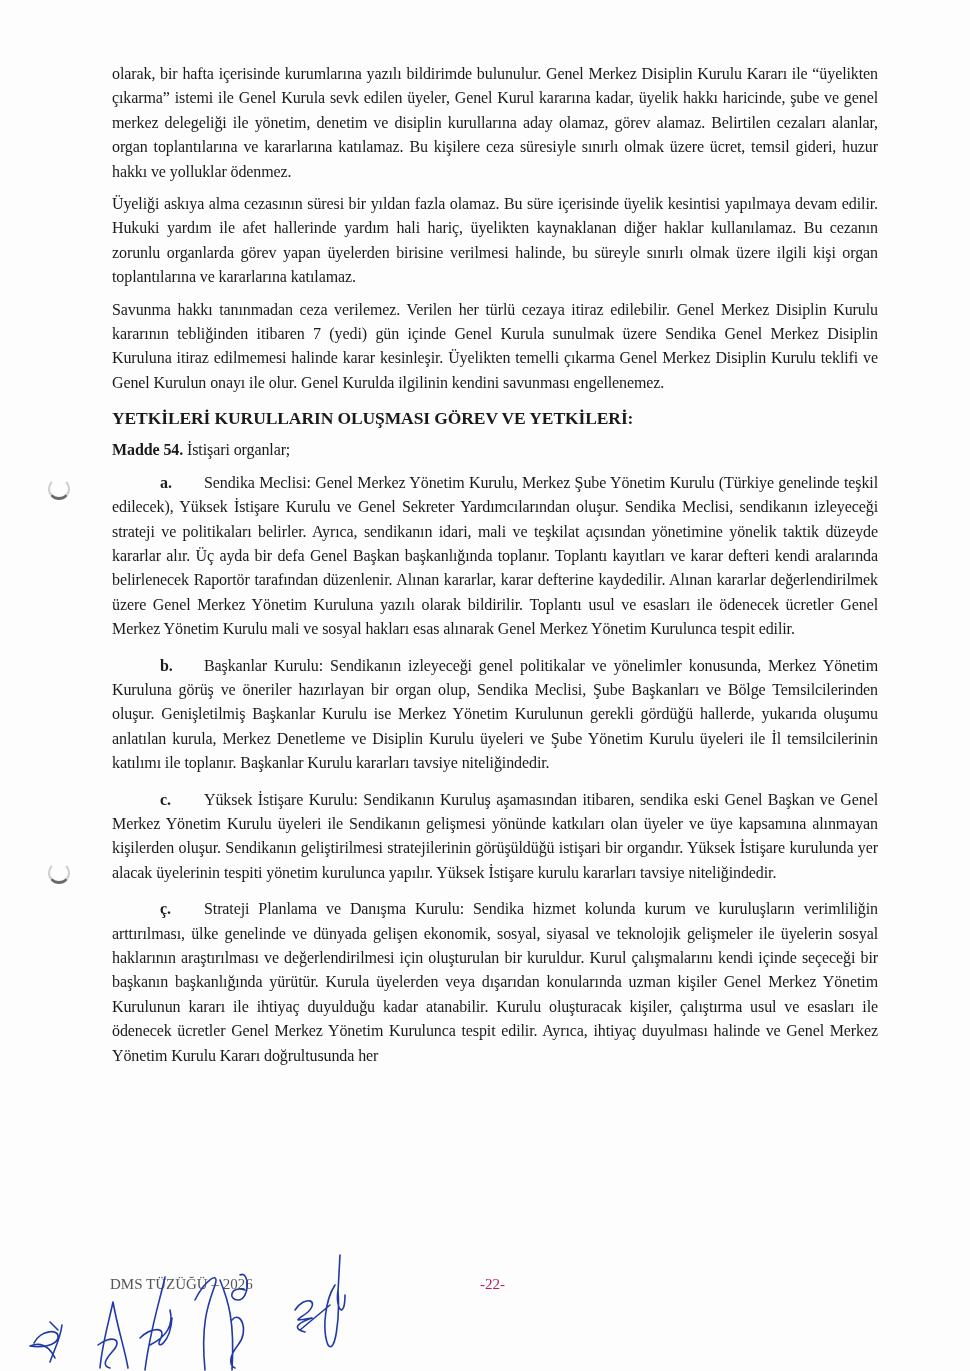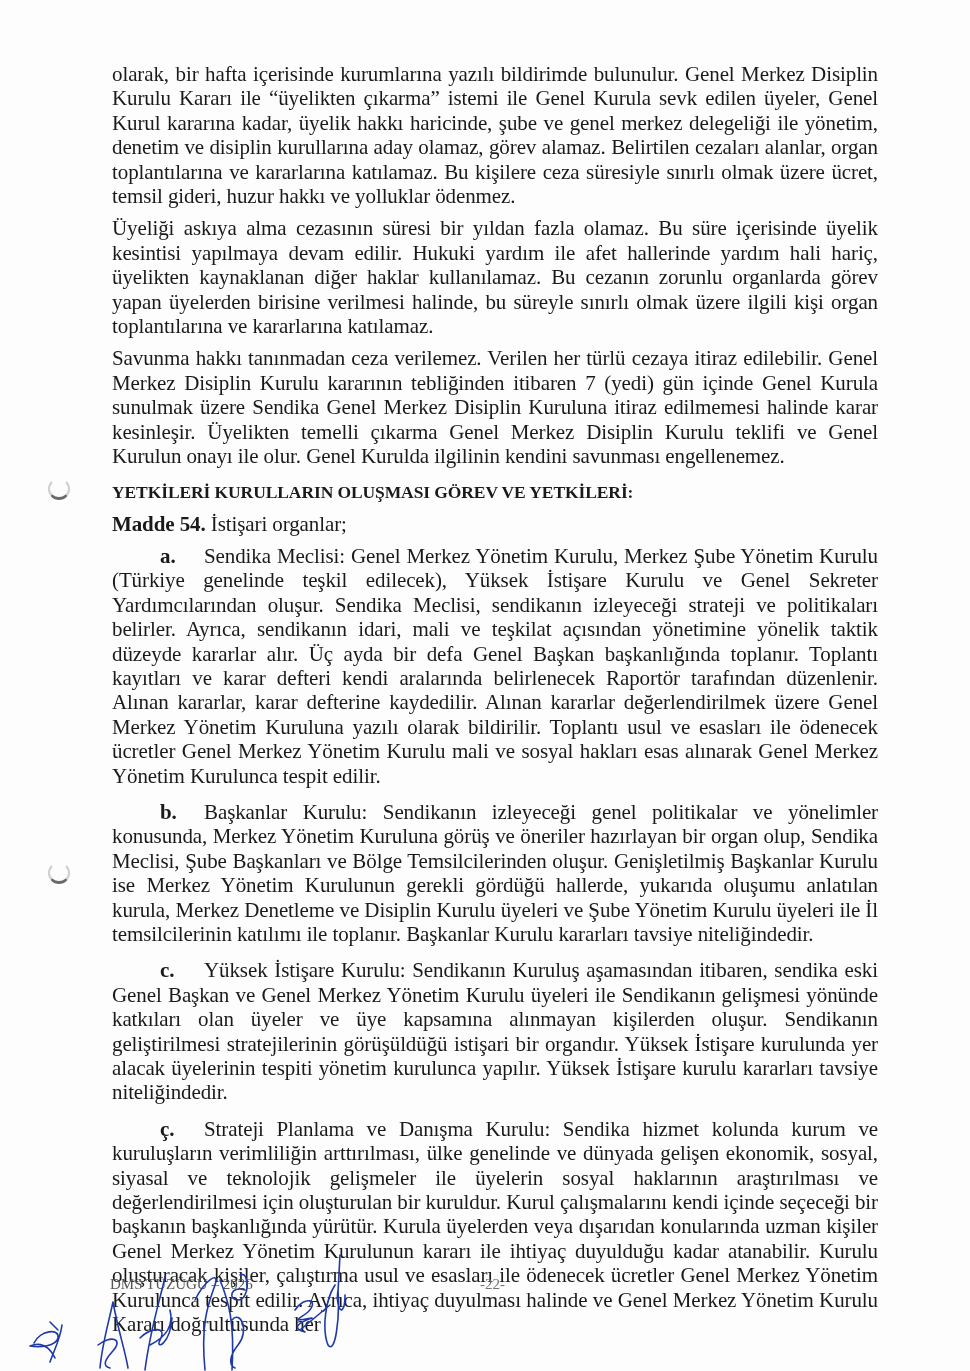--- a/index.html
+++ b/index.html
@@ -29,7 +29,7 @@
     }
     p {
       margin: 0;
-      font-size: 21px;
+      font-size: 16px;
       line-height: 24.4px;
       text-align: justify;
       letter-spacing: -0.1px;

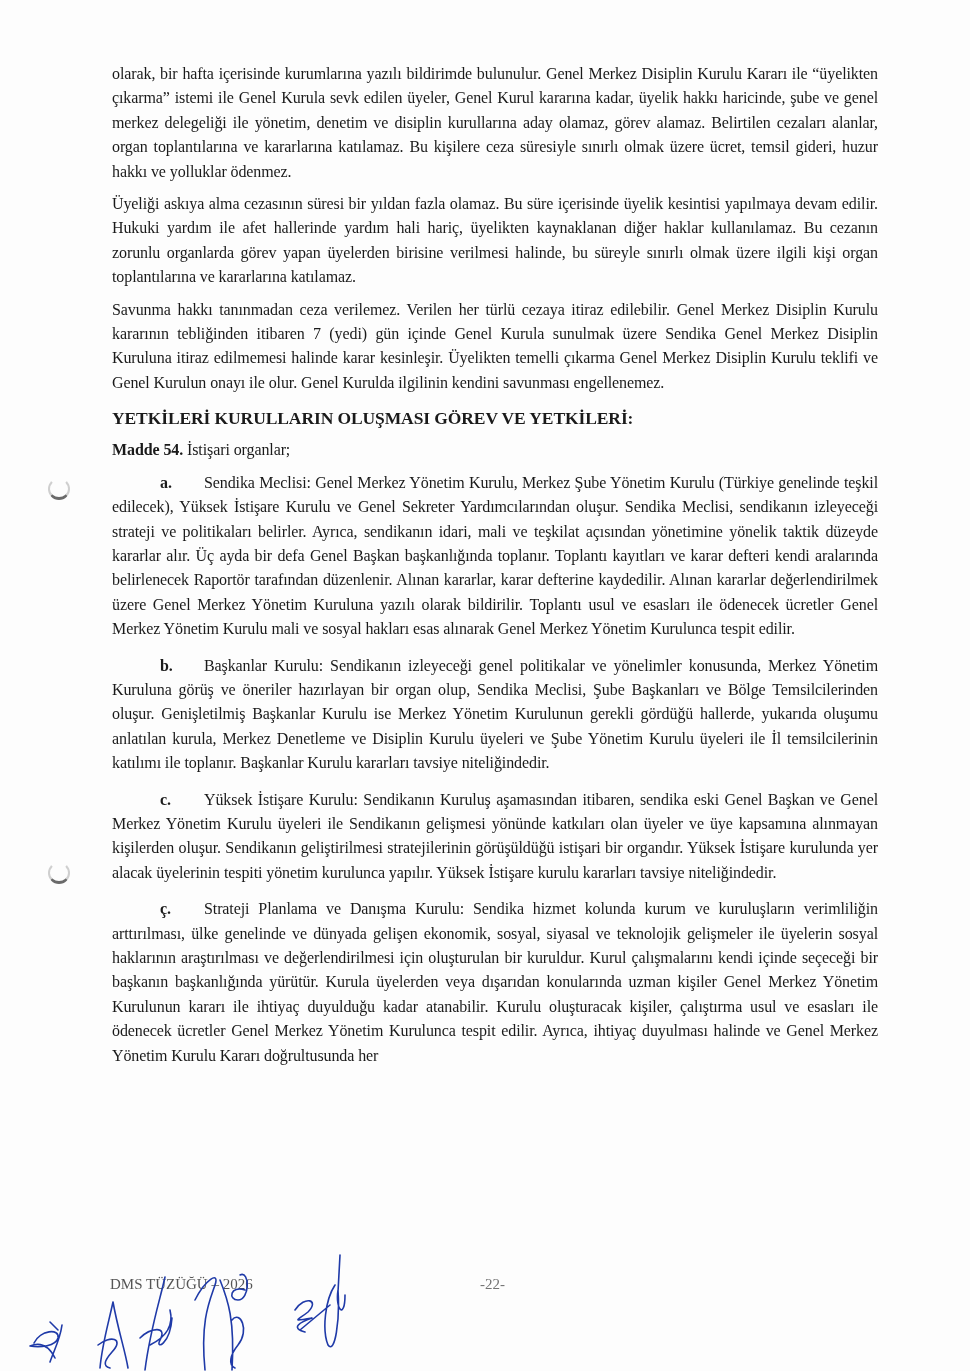--- a/index.html
+++ b/index.html
@@ -80,7 +80,7 @@
       top: 1276px;
       left: 480px;
       font-size: 15px;
-      color: #737373;
+      color: #be185d;
     }
     .signatures {
       position: absolute;

